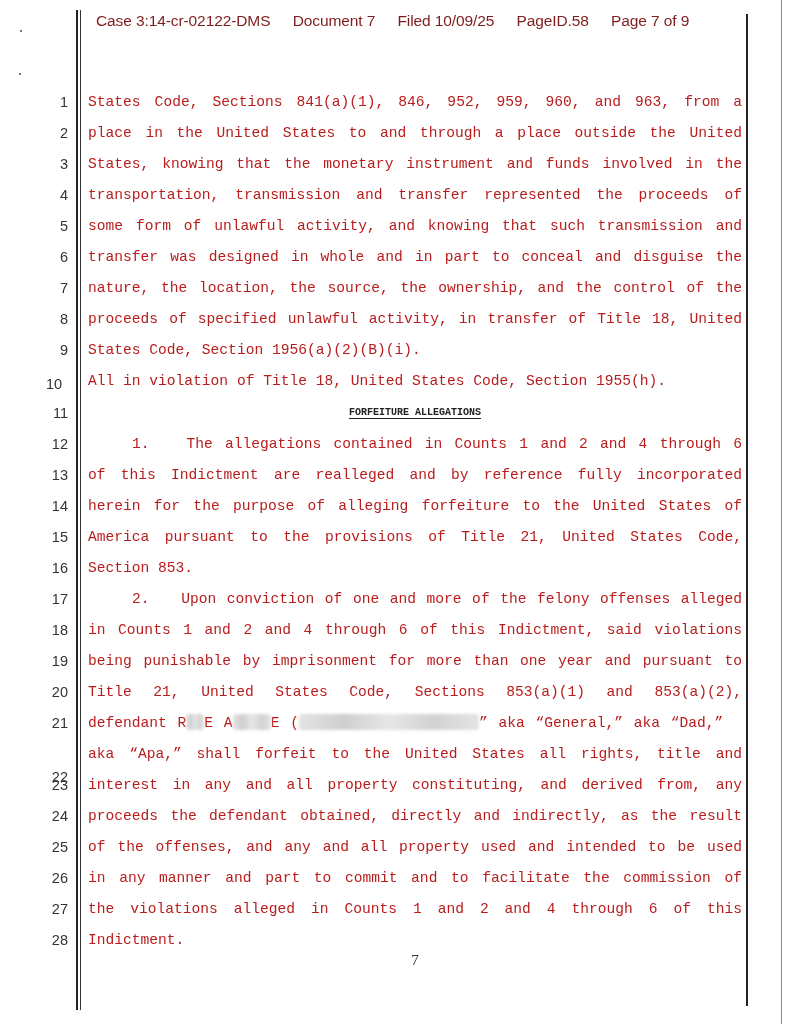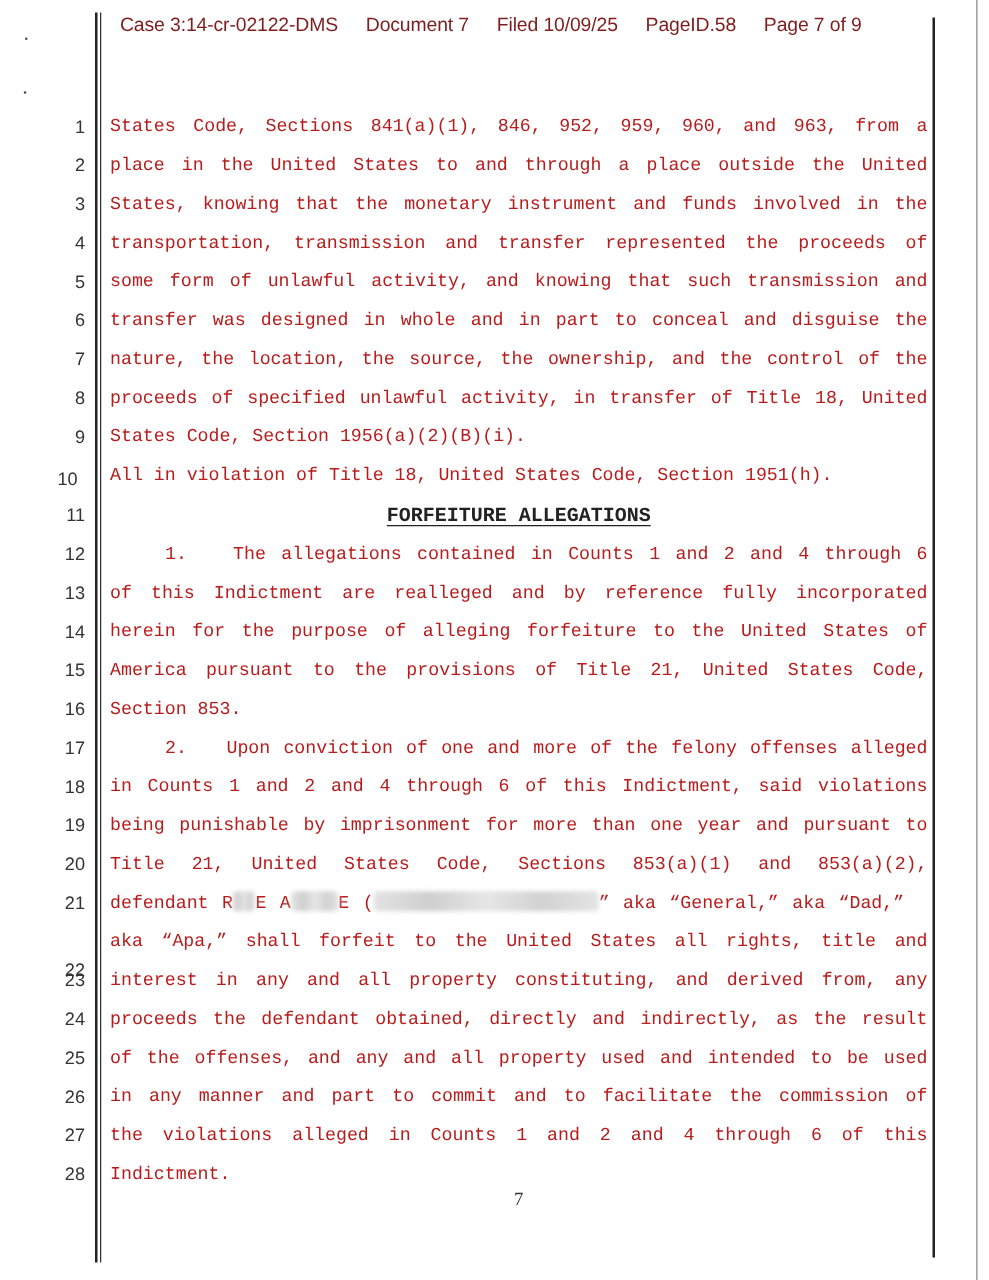--- a/index.html
+++ b/index.html
@@ -131,7 +131,7 @@
     <div class="line-num" style="top: 340px;">9</div>
     <div class="text-line last" style="top: 340px;">States Code, Section 1956(a)(2)(B)(i).</div>
     <div class="line-num" style="top: 374px; text-align: center;">10</div>
-    <div class="text-line last" style="top: 371px;">All in violation of Title 18, United States Code, Section 1951(h).</div>
+    <div class="text-line last" style="top: 371px;">All in violation of Title 18, United States Code, Section 1955(h).</div>
     <div class="line-num" style="top: 403px;">11</div>
     <div class="heading" style="top: 403px;">FORFEITURE ALLEGATIONS</div>
     <div class="line-num" style="top: 434px;">12</div>

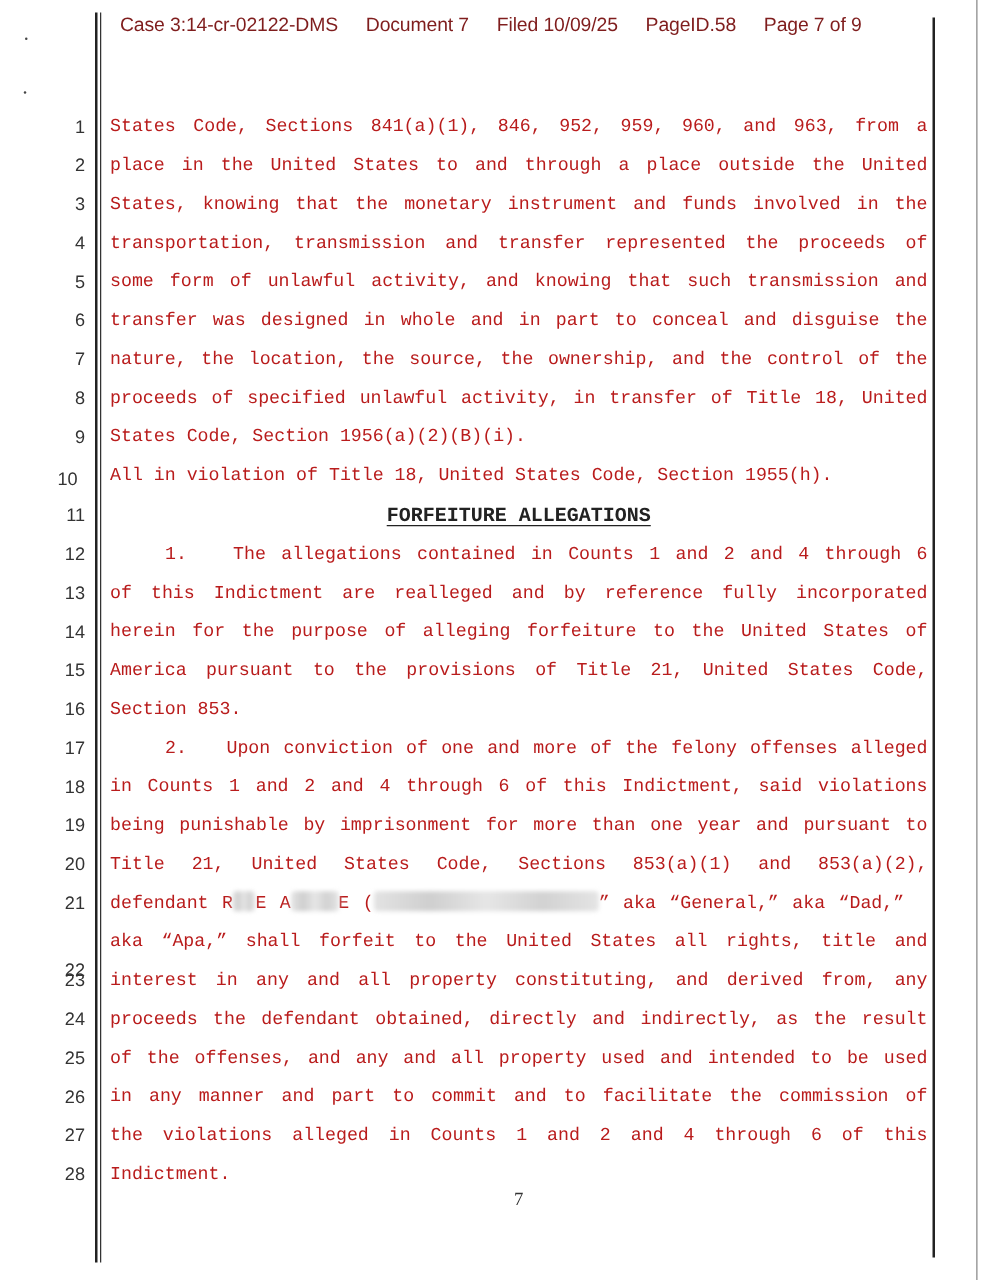--- a/index.html
+++ b/index.html
@@ -67,7 +67,7 @@
       width: 654px;
       text-align: center;
       font-weight: bold;
-      font-size: 16px;
+      font-size: 10px;
       line-height: 20px;
       text-decoration: underline;
       text-underline-offset: 3px;

